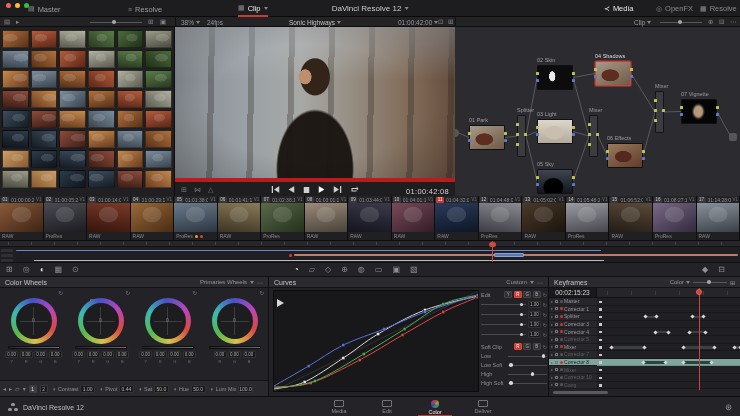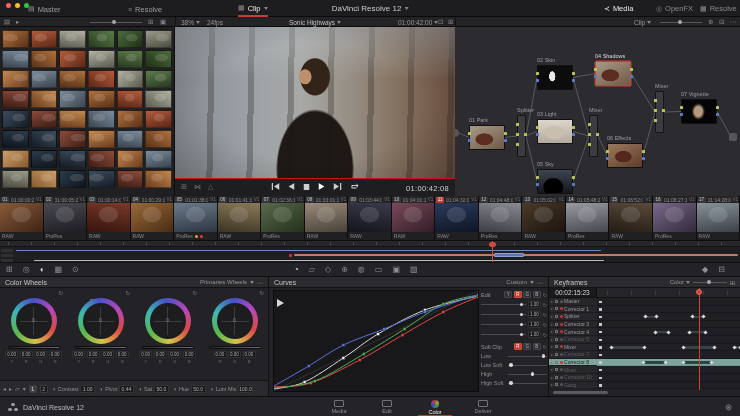--- a/index.html
+++ b/index.html
@@ -39,7 +39,7 @@
  linear-gradient(180deg, rgba(185,190,196,.5) 0%, rgba(0,0,0,0) 35%),
  repeating-linear-gradient(91deg, rgba(0,0,0,0) 0 34px, rgba(38,33,28,.30) 34px 40px),
  linear-gradient(90deg,#878c92 0%,#9aa0a5 25%,#a7a9a6 45%,#978f85 62%,#84705e 80%,#6e5342 100%)}
-#transport{position:absolute;left:0;top:151px;width:280px;height:18px;background:#1e1e20;border-top:1px solid #b91c1c}
+#transport{position:absolute;left:0;top:151px;width:280px;height:18px;background:#1e1e20;border-top:4px solid #b91c1c}
 .tp-left{position:absolute;left:6px;top:4px;display:flex;gap:7px;font-size:7px;color:#77777c}
 .tp-center{position:absolute;left:50%;top:4px;transform:translateX(-50%);display:flex;gap:9px;align-items:center}
 .tp-btn{display:flex;align-items:center}

